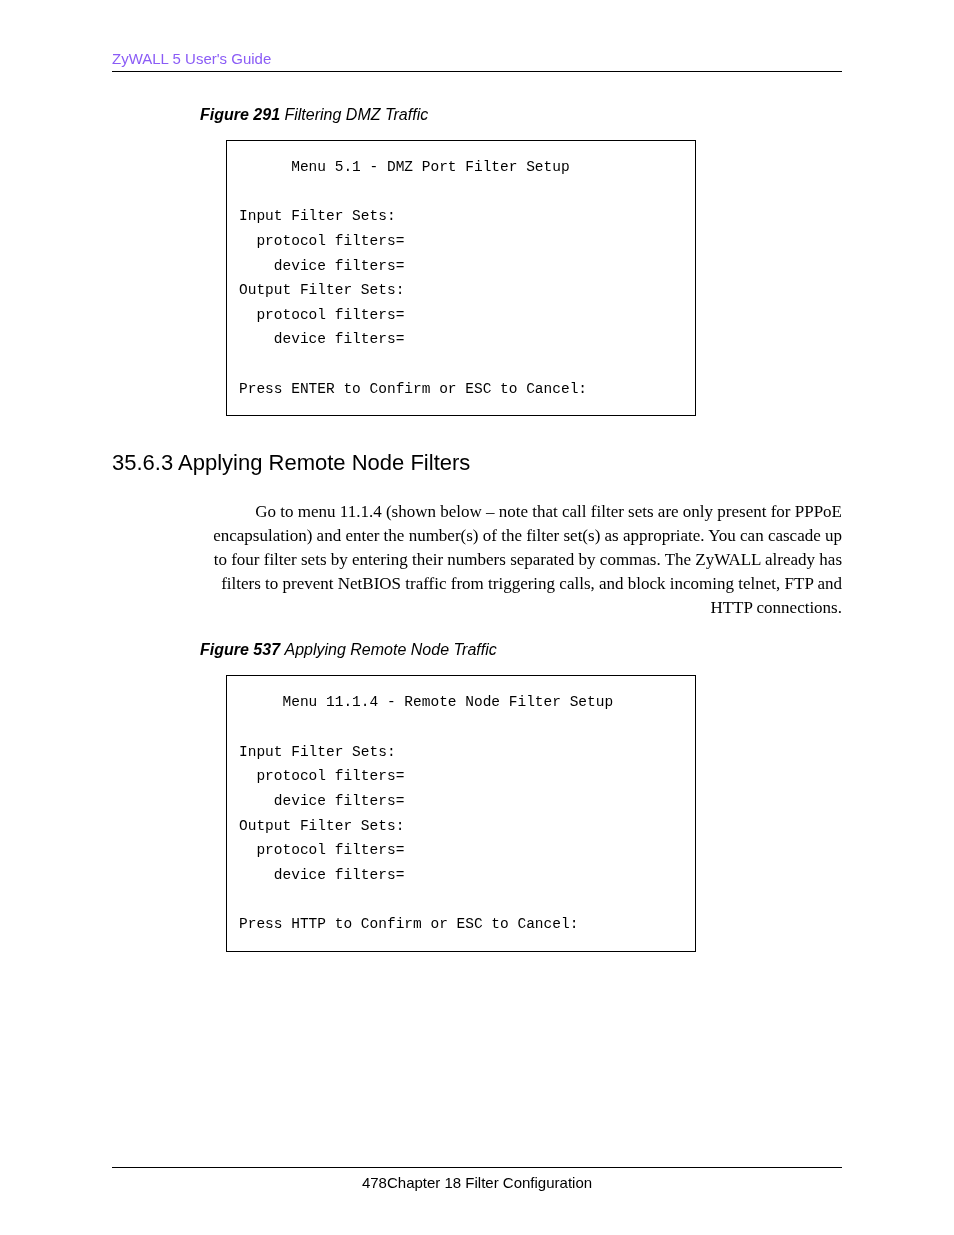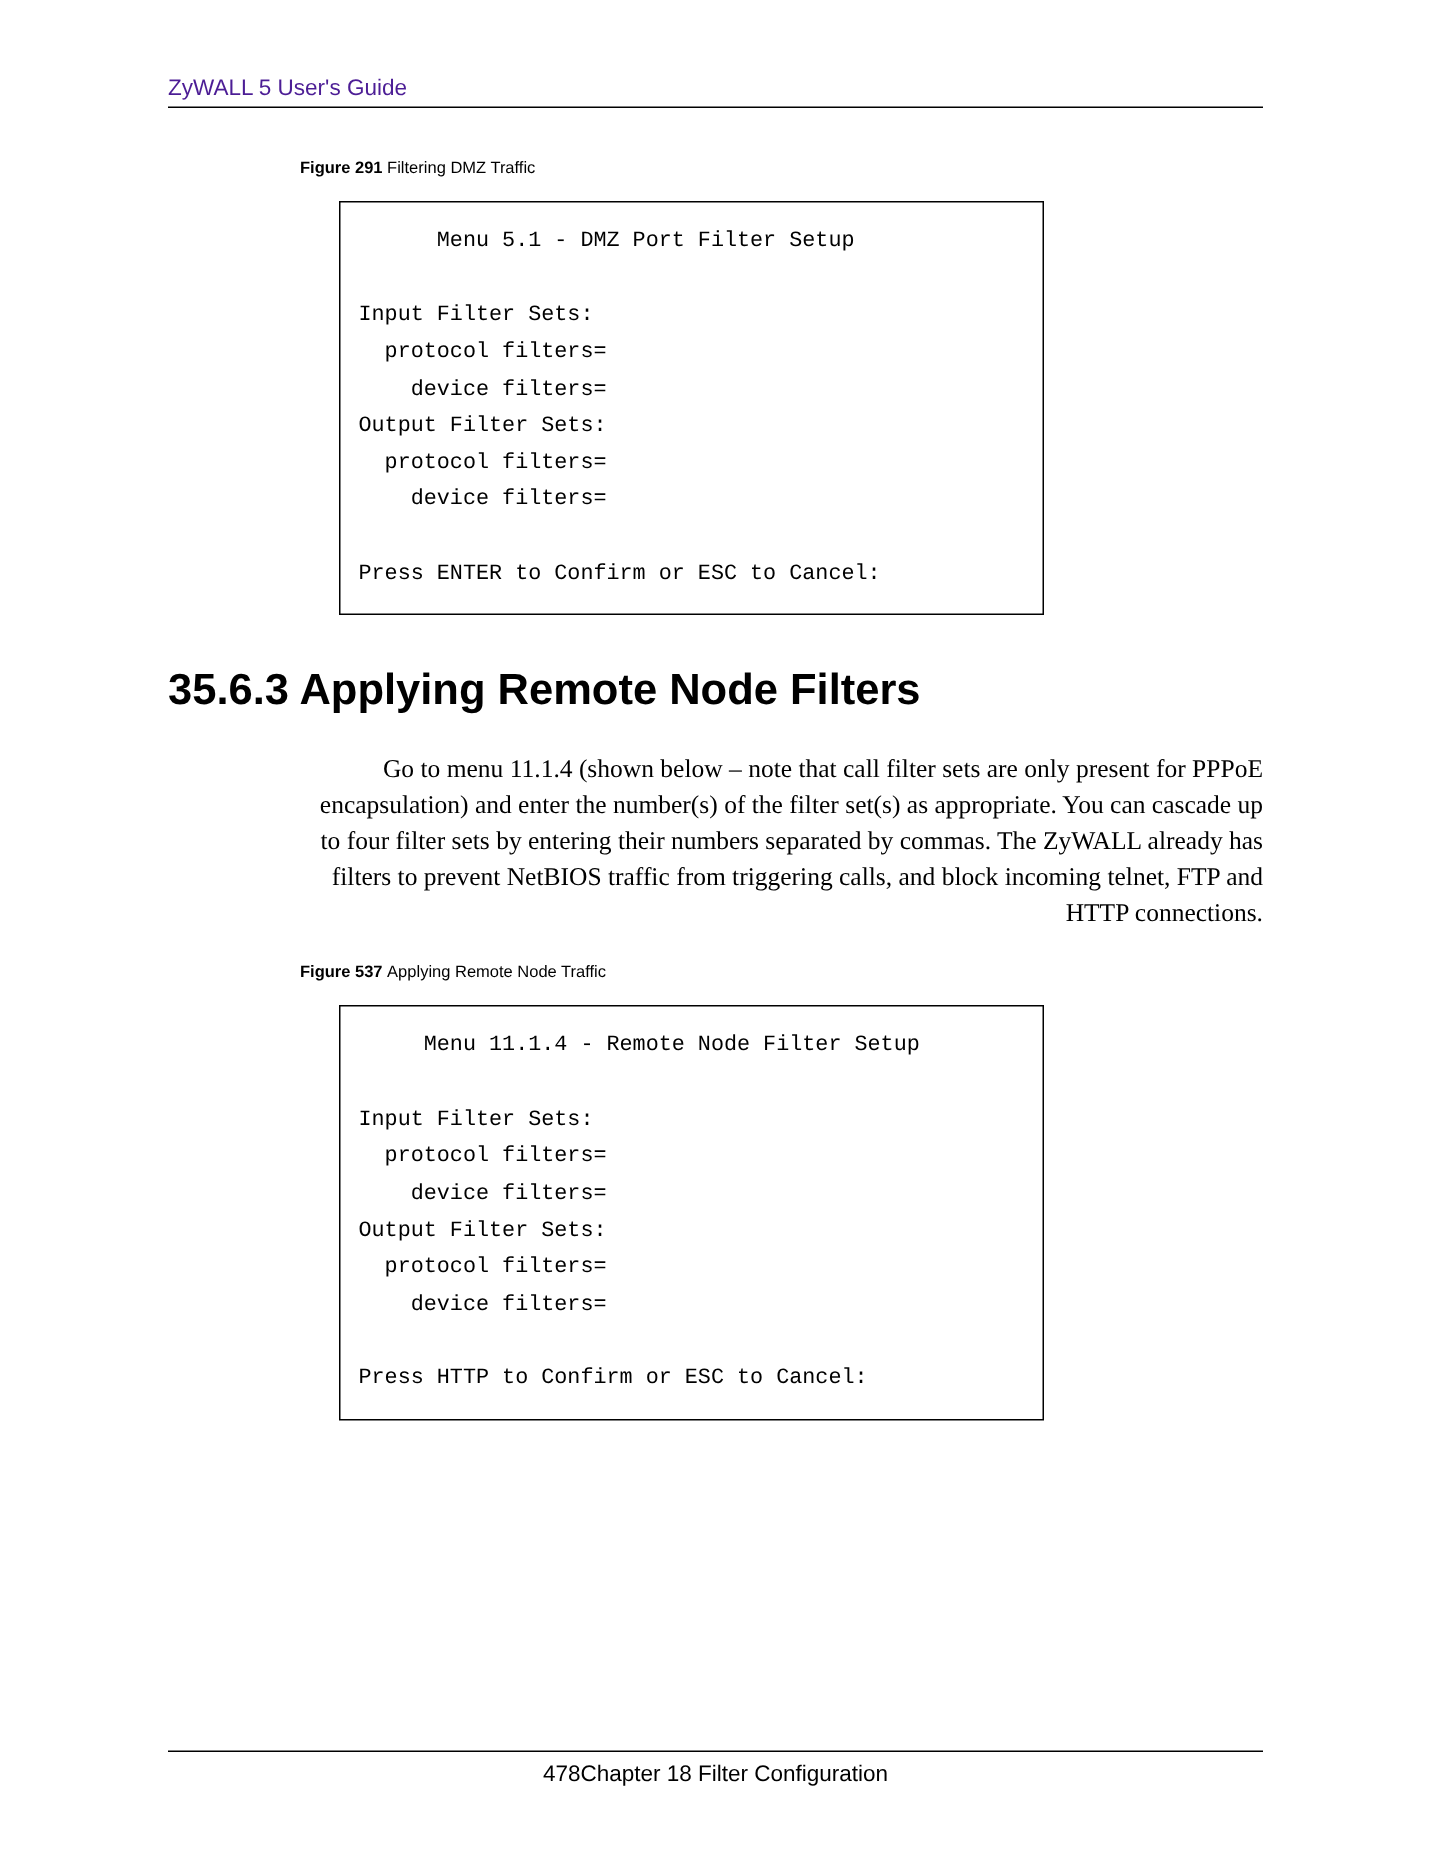--- a/index.html
+++ b/index.html
@@ -22,7 +22,7 @@
     .running-header {
       font-family: Arial, Helvetica, sans-serif;
       font-size: 15px;
-      color: #4c1d95;
+      color: #8b5cf6;
       margin-bottom: 4px;
     }
     .hr-line {

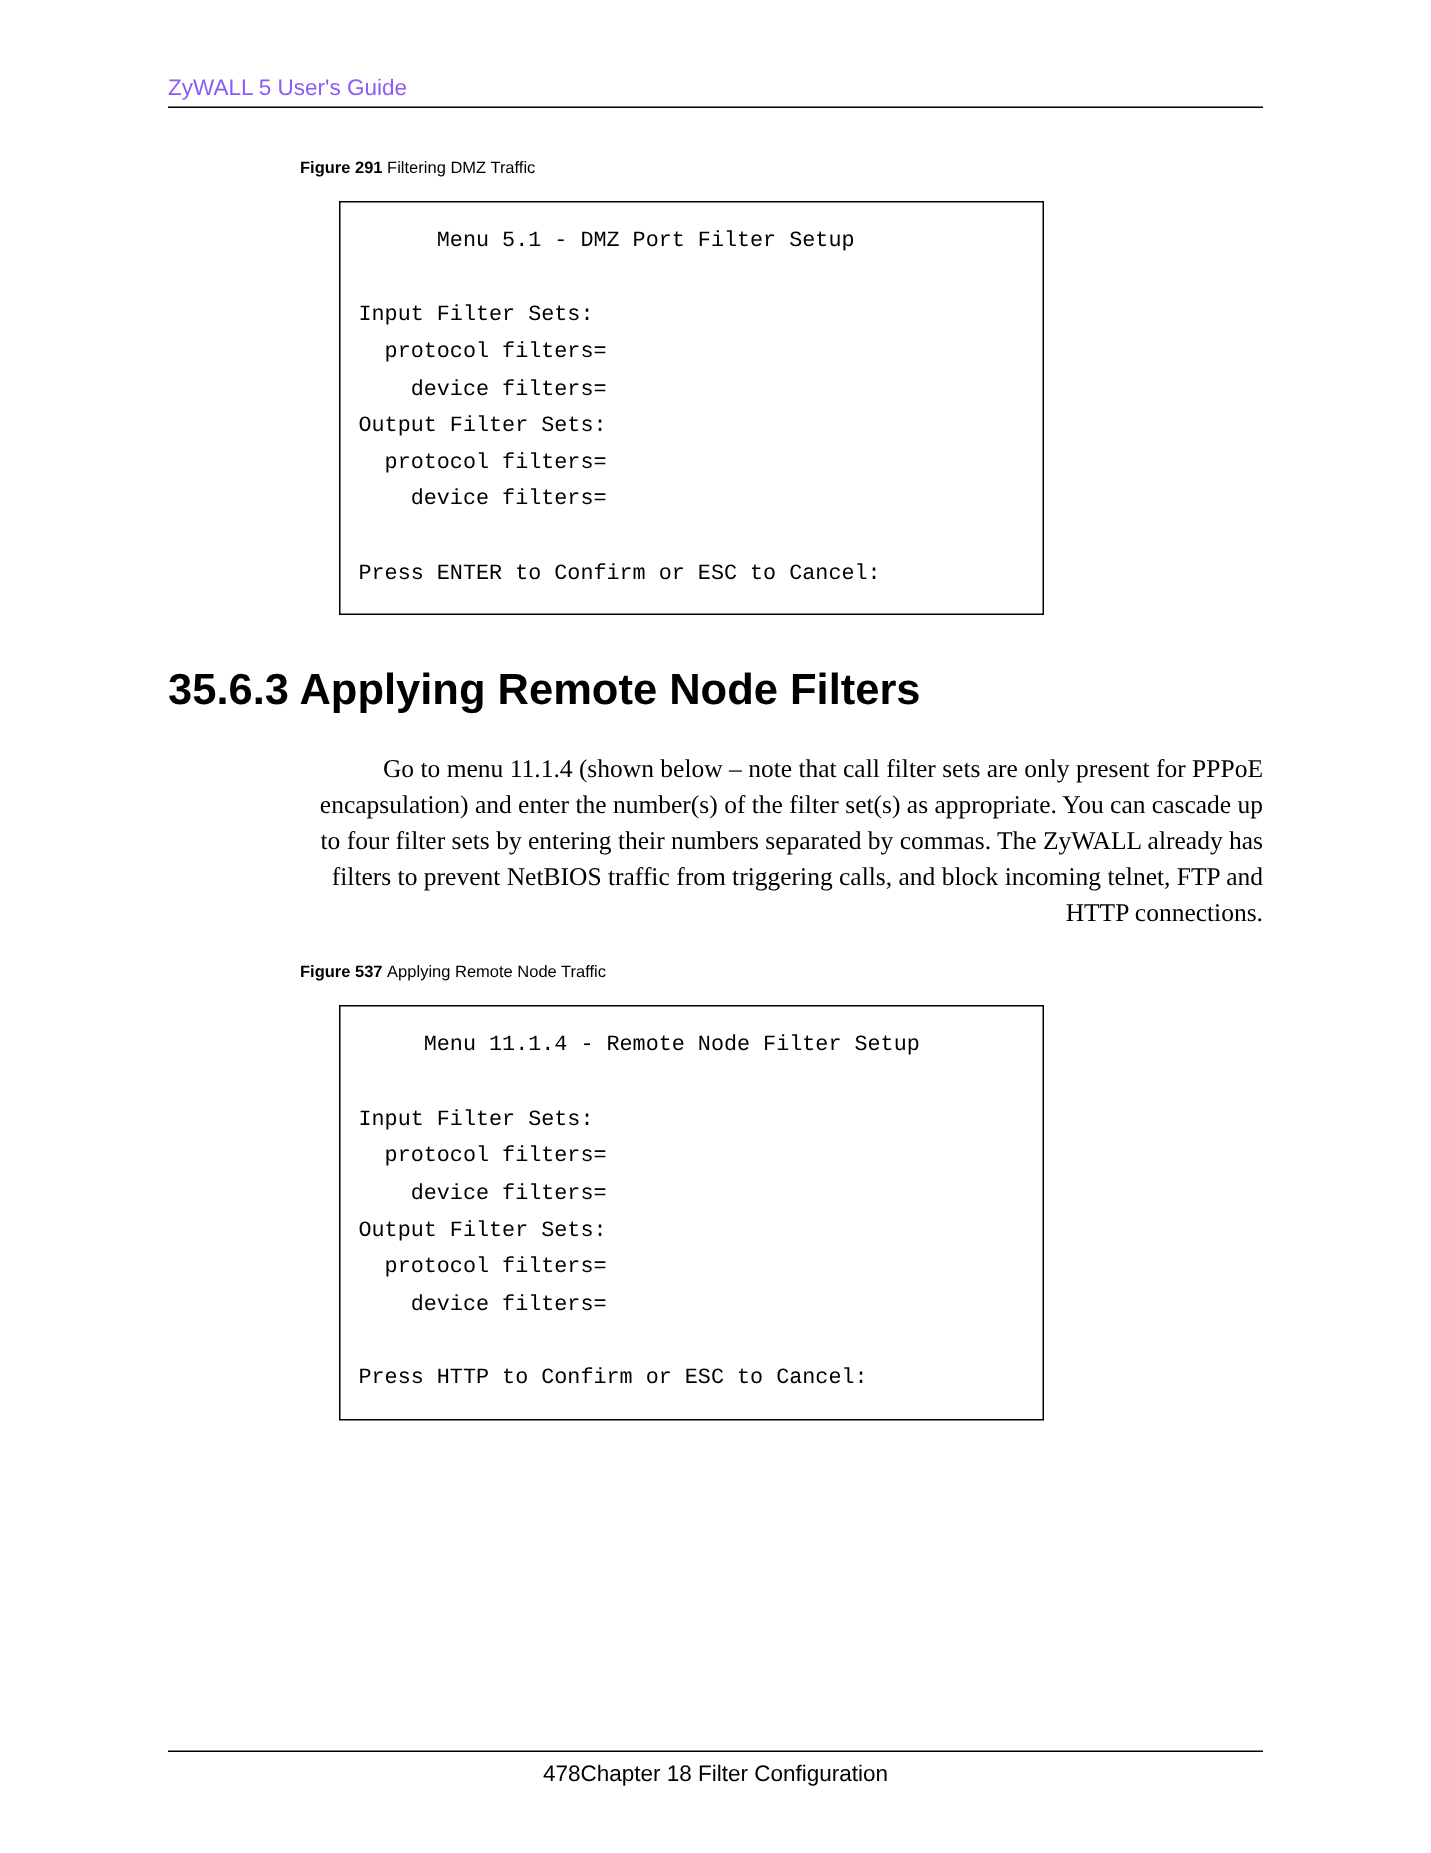--- a/index.html
+++ b/index.html
@@ -32,8 +32,9 @@
     }
     .figure-caption {
       font-family: Arial, Helvetica, sans-serif;
-      font-size: 11px;
+      font-size: 16px;
       margin: 10px 0 16px 88px;
+      font-style: italic;
     }
     .figure-caption .fig-bold {
       font-weight: bold;

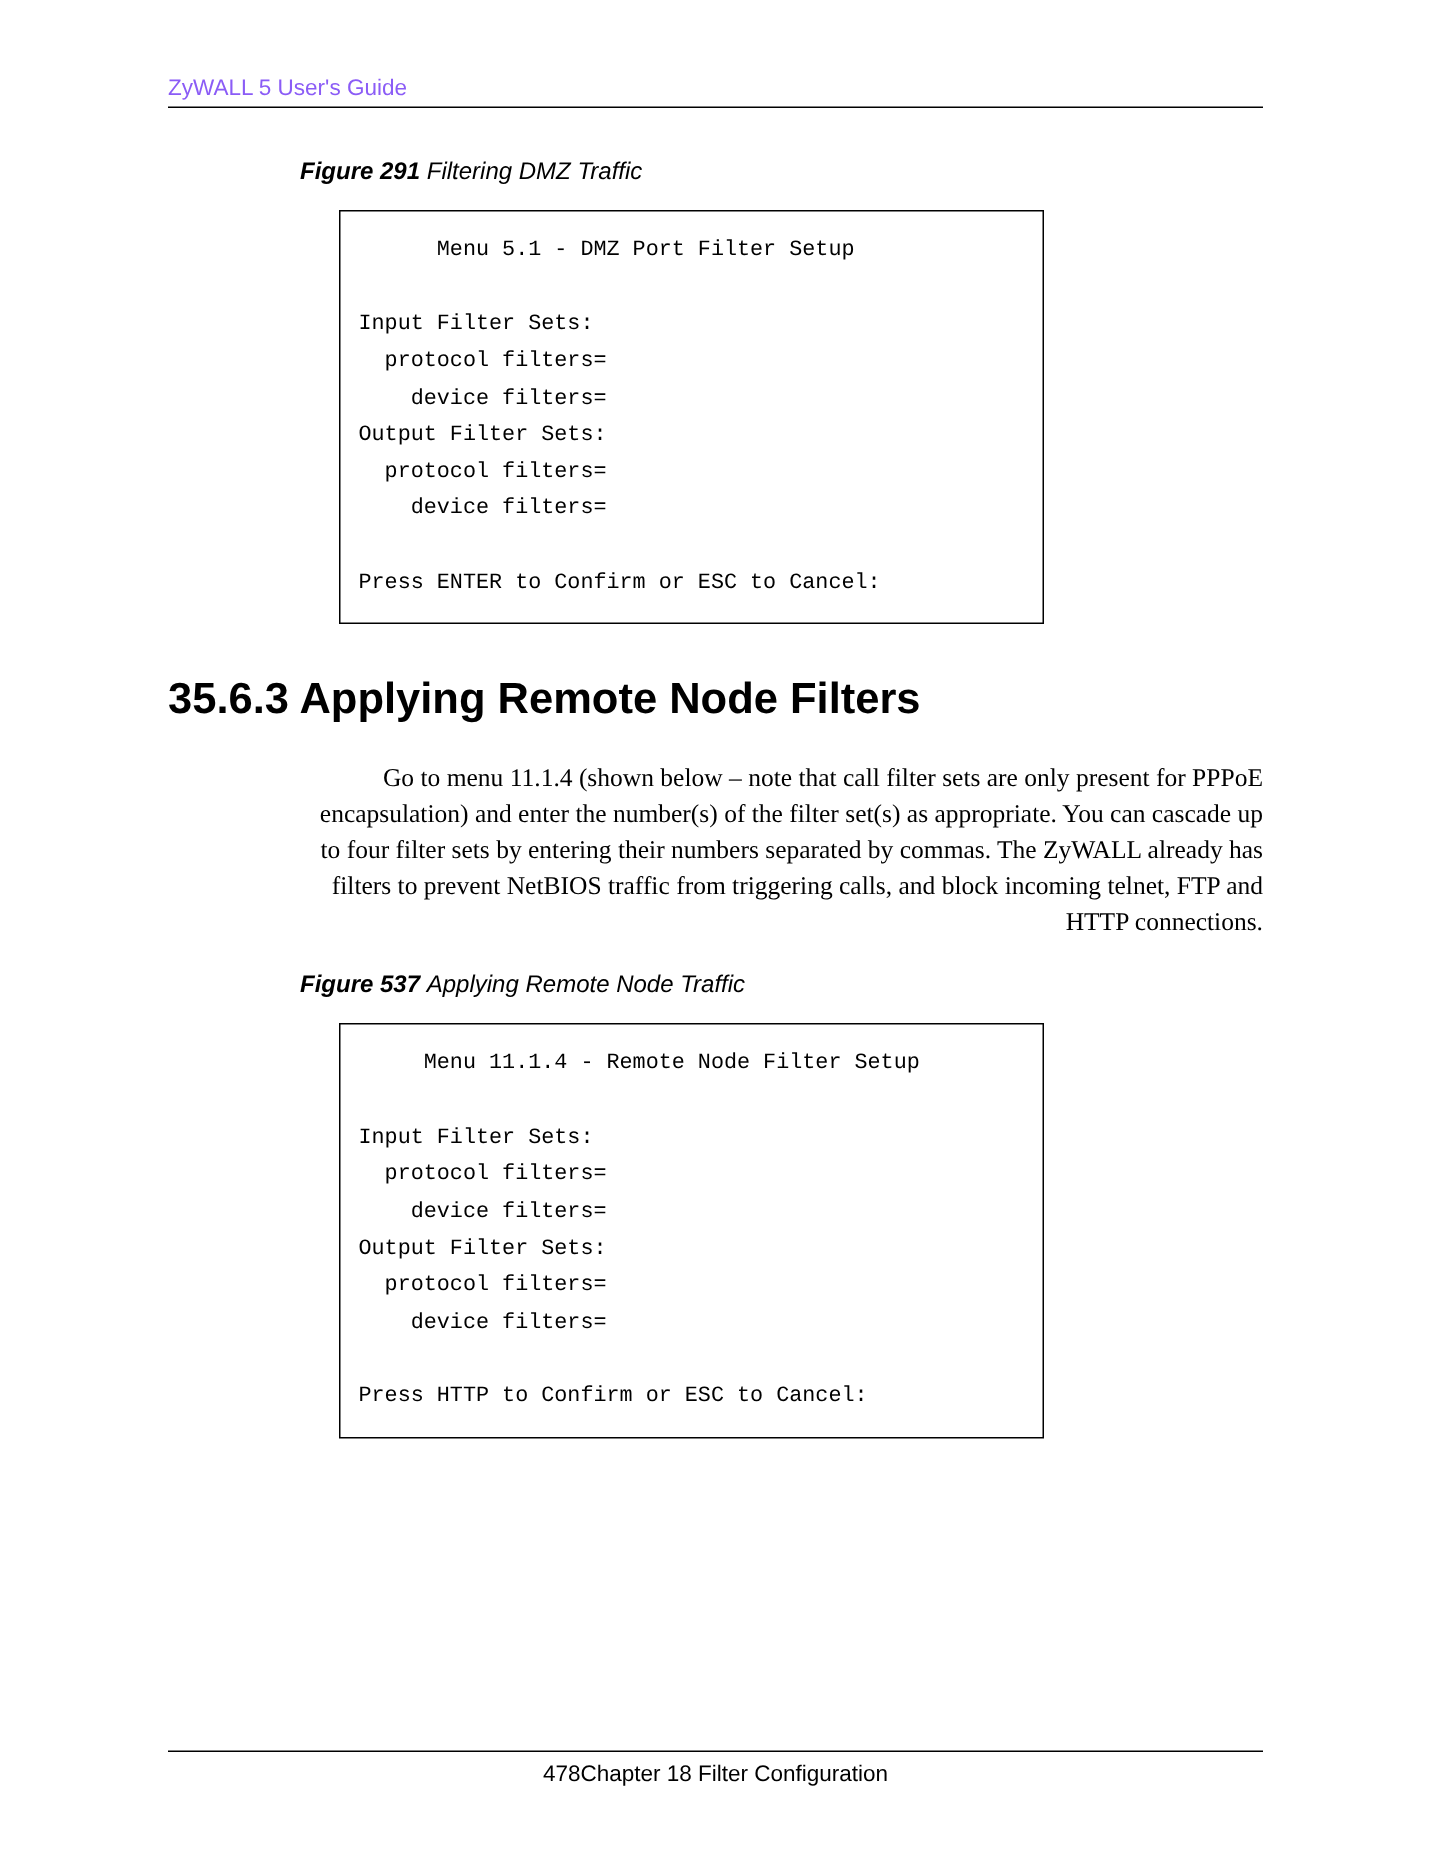--- a/index.html
+++ b/index.html
@@ -52,8 +52,8 @@
     }
     .section-heading {
       font-family: Arial, Helvetica, sans-serif;
-      font-size: 29px;
-      font-weight: bold;
+      font-size: 22px;
+      font-weight: normal;
       margin: 21px 0 24px 0;
     }
     .body-para {

